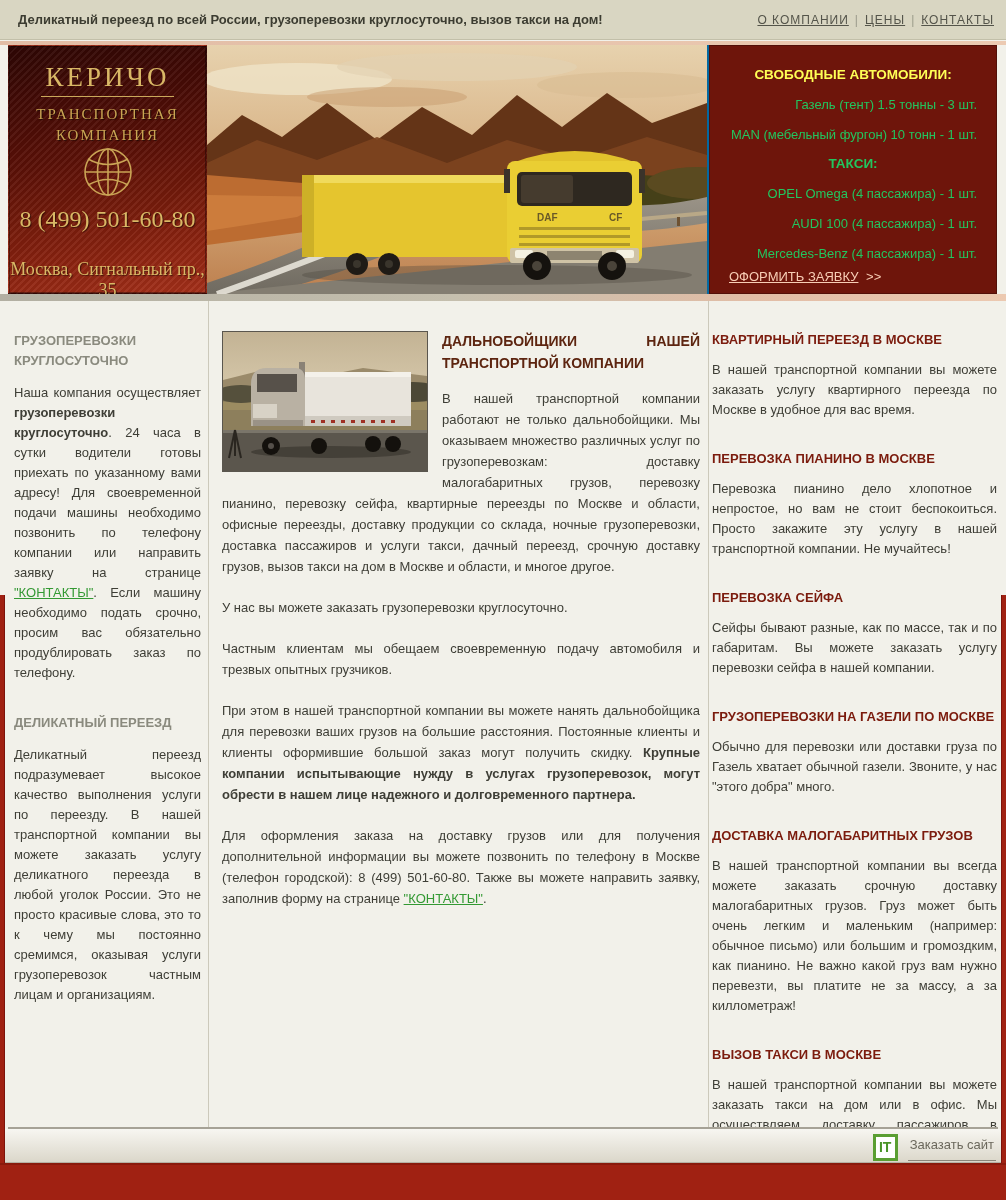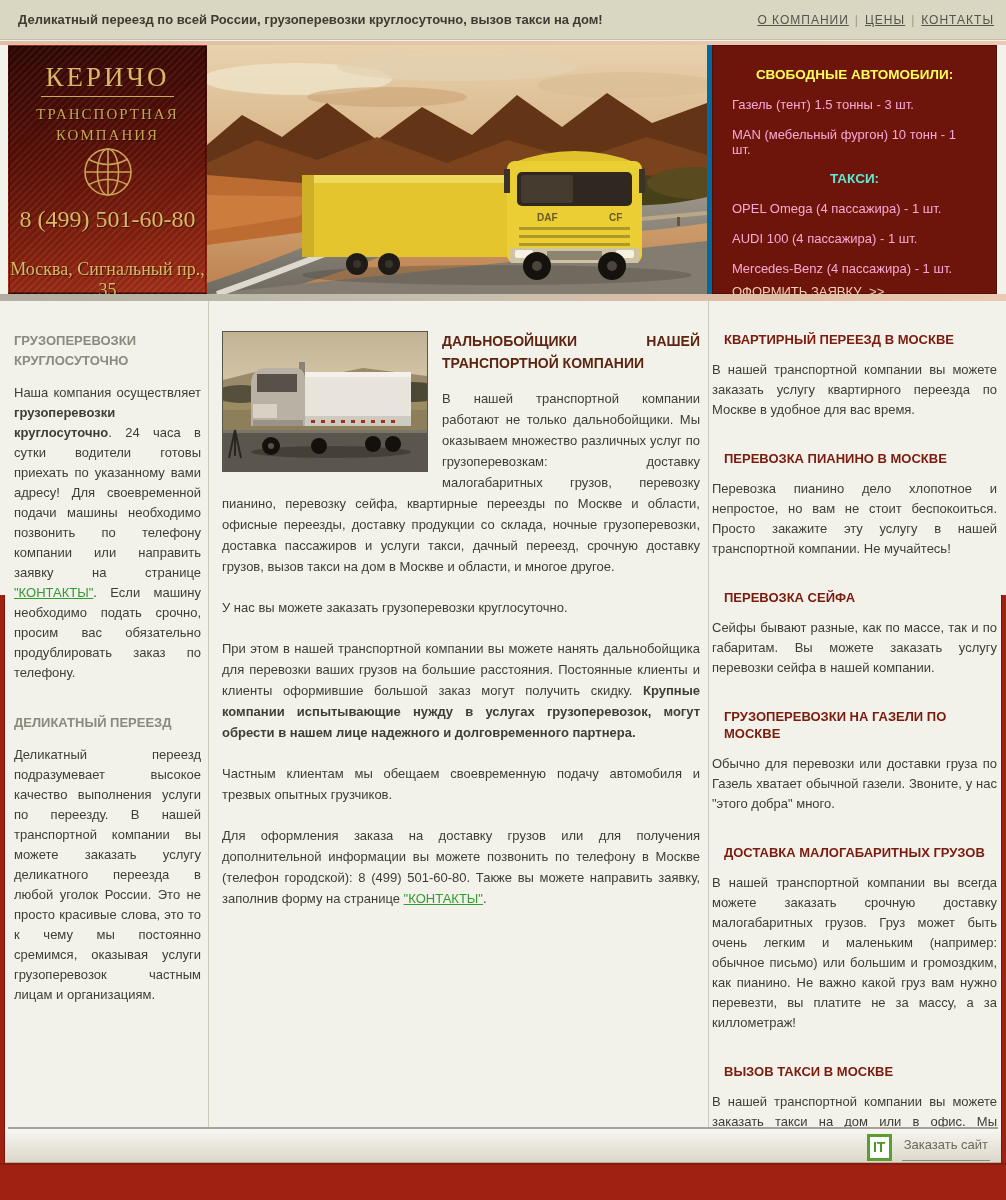--- a/index.html
+++ b/index.html
@@ -29,7 +29,7 @@
 
   .photo { position:absolute; left:207px; top:45px; width:539px; height:249px; }
 
-  .fleet { position:absolute; left:707px; top:45px; width:290px; height:249px; background:#6e150b; border-left:5px solid #0369a1; padding:10px 20px 0; box-shadow: inset 0 0 0 1px rgba(0,0,0,0.25); }
+  .fleet { position:absolute; left:707px; top:45px; width:290px; height:249px; background:#6e150b; border-left:2px solid #0369a1; padding:10px 20px 0; box-shadow: inset 0 0 0 1px rgba(0,0,0,0.25); }
   .fleet-title { color:#ffff55; font-weight:bold; font-size:13.5px; text-align:center; margin-top:12px; }
   .fleet-item { color:#f9a8d4; font-size:13px; margin-top:15px; }
   .taxi-title { color:#5eead4; font-weight:bold; font-size:13.5px; text-align:center; margin-top:14px; }

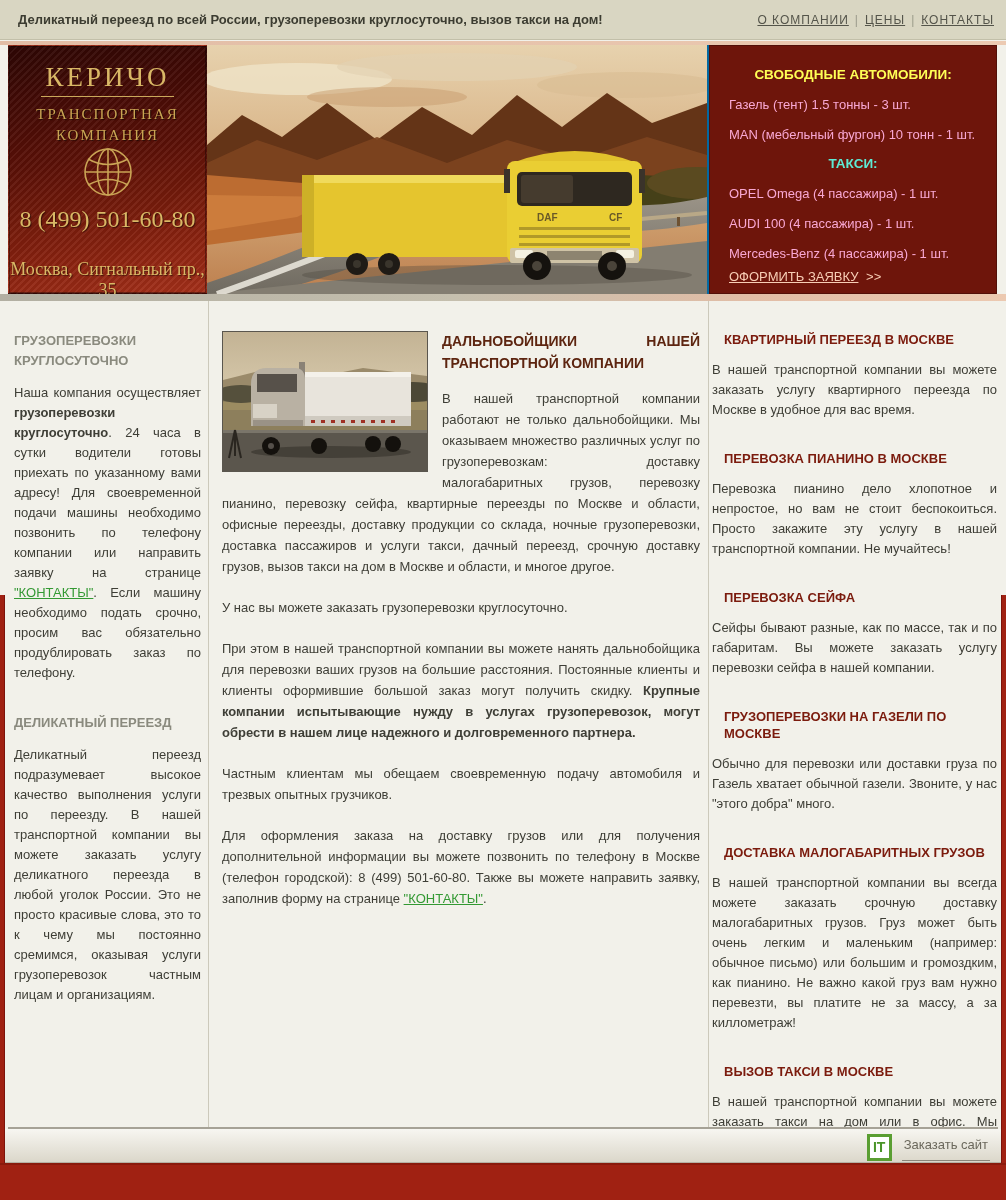--- a/index.html
+++ b/index.html
@@ -31,7 +31,7 @@
 
   .fleet { position:absolute; left:707px; top:45px; width:290px; height:249px; background:#6e150b; border-left:2px solid #0369a1; padding:10px 20px 0; box-shadow: inset 0 0 0 1px rgba(0,0,0,0.25); }
   .fleet-title { color:#ffff55; font-weight:bold; font-size:13.5px; text-align:center; margin-top:12px; }
-  .fleet-item { color:#f9a8d4; font-size:13px; margin-top:15px; }
+  .fleet-item { color:#22c55e; font-size:13px; margin-top:15px;text-align:right; }
   .taxi-title { color:#5eead4; font-weight:bold; font-size:13.5px; text-align:center; margin-top:14px; }
   .order-row { margin-top:8px; font-size:13px; color:#f8cdb5; }
   .order-row a { color:#f8cdb5; text-decoration:underline; }

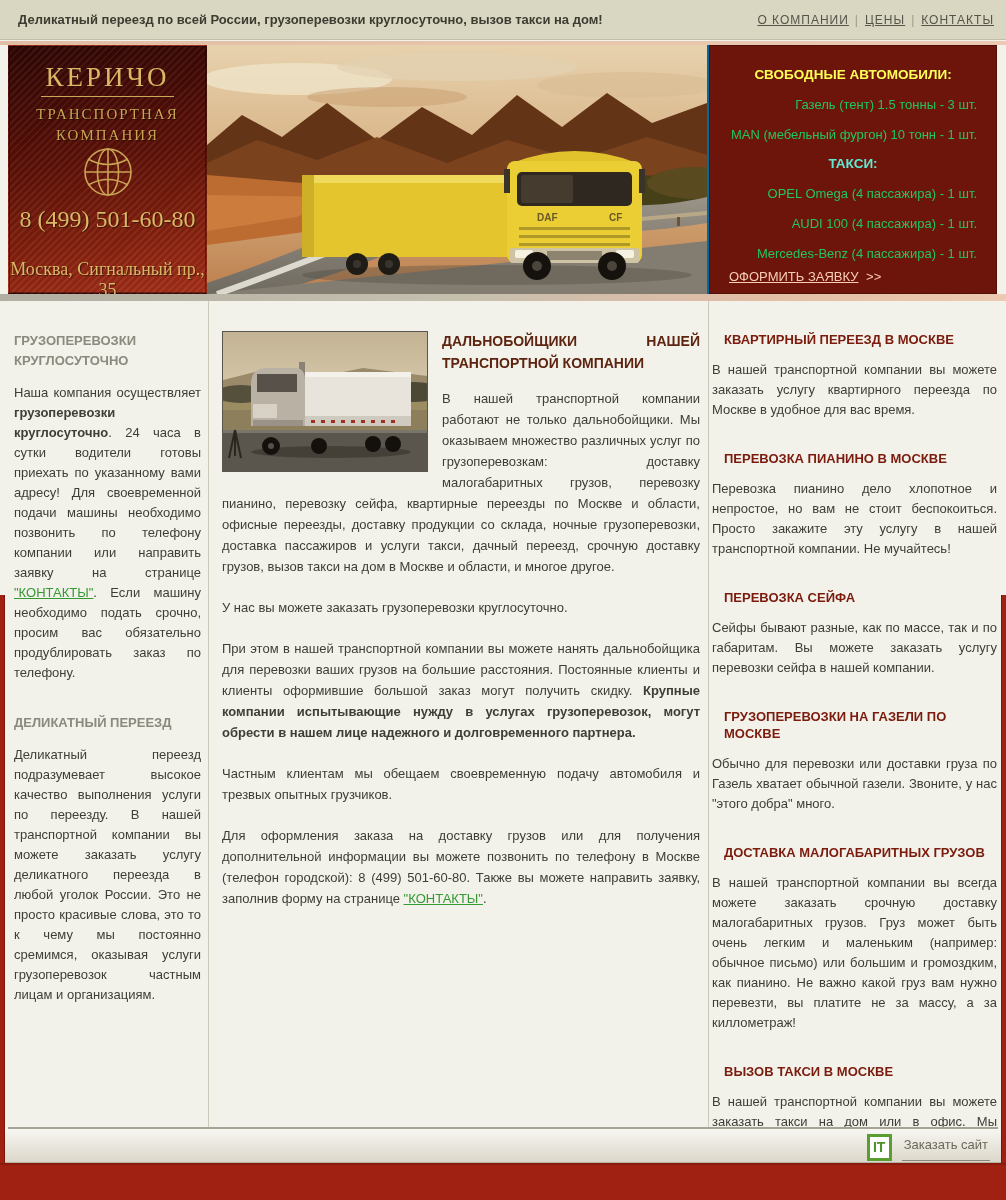--- a/index.html
+++ b/index.html
@@ -32,7 +32,7 @@
   .fleet { position:absolute; left:707px; top:45px; width:290px; height:249px; background:#6e150b; border-left:2px solid #0369a1; padding:10px 20px 0; box-shadow: inset 0 0 0 1px rgba(0,0,0,0.25); }
   .fleet-title { color:#ffff55; font-weight:bold; font-size:13.5px; text-align:center; margin-top:12px; }
   .fleet-item { color:#22c55e; font-size:13px; margin-top:15px;text-align:right; }
-  .taxi-title { color:#5eead4; font-weight:bold; font-size:13.5px; text-align:center; margin-top:14px; }
+  .taxi-title { color:#22c55e; font-weight:bold; font-size:13.5px; text-align:center; margin-top:14px; }
   .order-row { margin-top:8px; font-size:13px; color:#f8cdb5; }
   .order-row a { color:#f8cdb5; text-decoration:underline; }
   .order-row .arrows { text-decoration:none; margin-left:4px; }

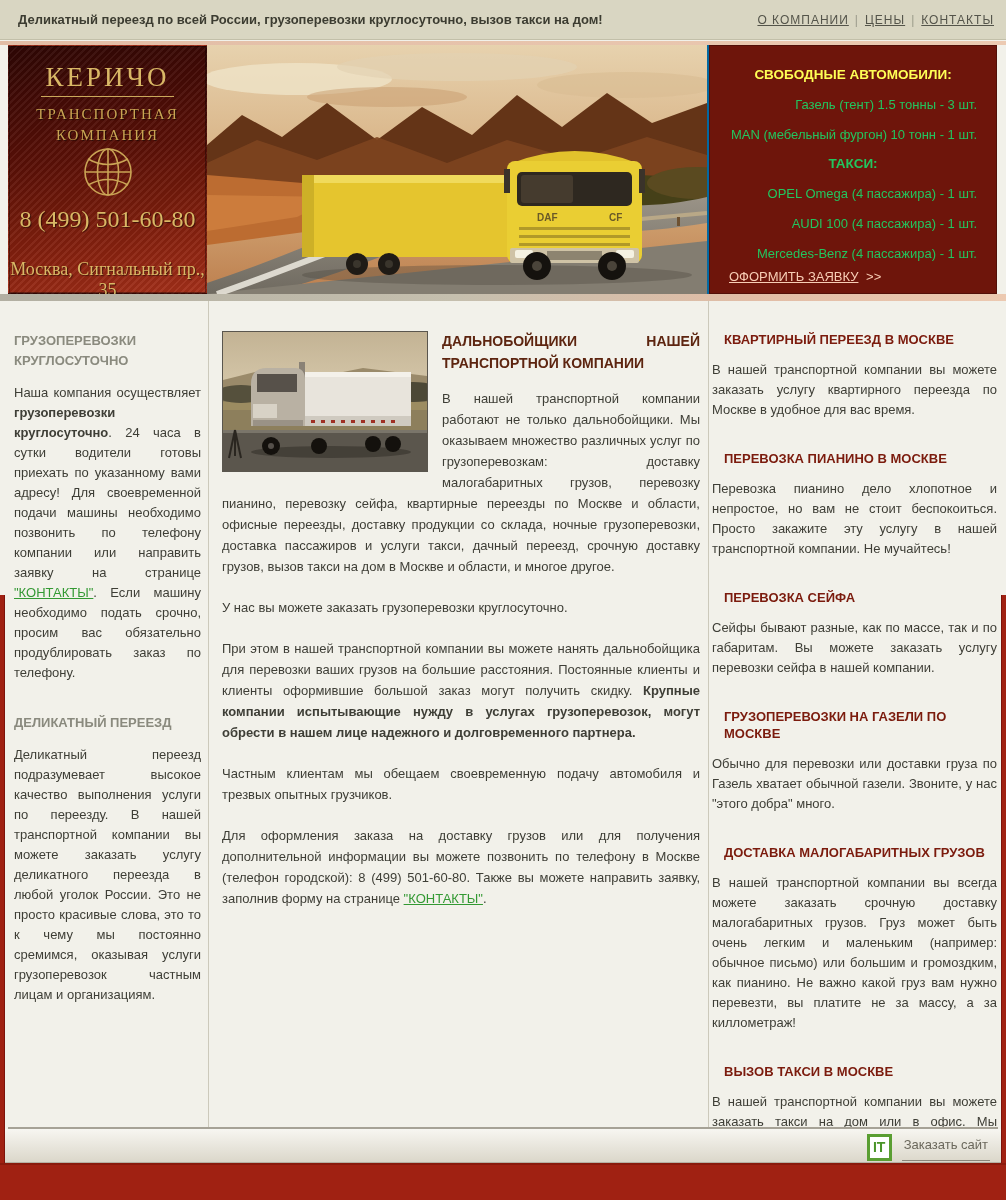--- a/index.html
+++ b/index.html
@@ -60,7 +60,7 @@
   .figure .img-frame { width:206px; height:141px; border:1px solid #5a564e; background:#c3b394; }
   .figure .caption { margin-top:6px; font-size:12.5px; font-style:italic; color:#8e1414; line-height:19px; text-align:justify; }
 
-  .col-right h3 { font-size:13px; color:#7b1b0d; line-height:17px; margin:30px 12px 12px; }
+  .col-right h3 { font-size:13px; color:#7b1b0d; line-height:17px; margin:30px 0 12px; }
   .col-right p { text-align:justify; line-height:20px; }
 
   

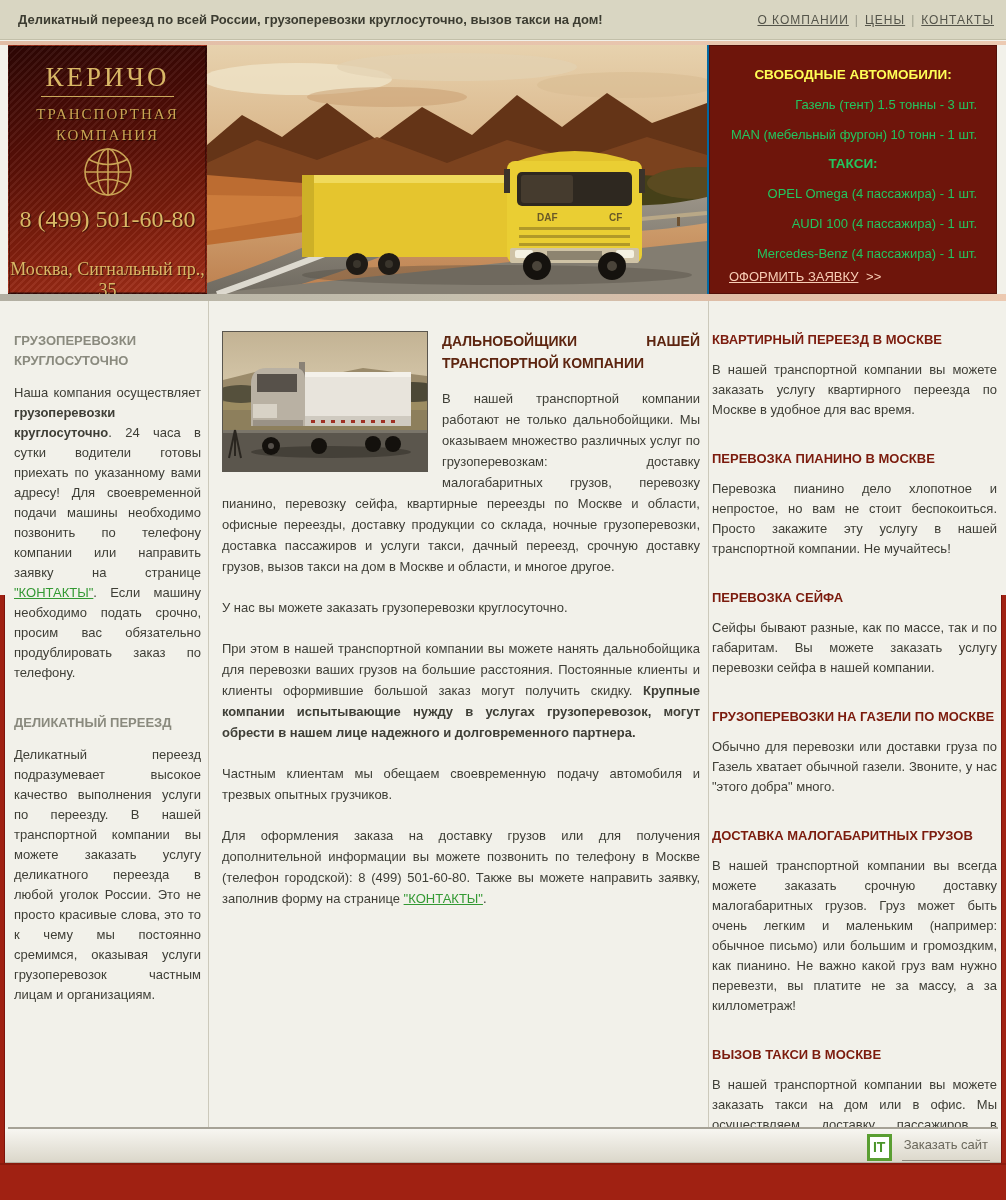--- a/index.html
+++ b/index.html
@@ -264,8 +264,8 @@
       <h1>ДАЛЬНОБОЙЩИКИ НАШЕЙ ТРАНСПОРТНОЙ КОМПАНИИ</h1>
       <p>В нашей транспортной компании работают не только дальнобойщики. Мы оказываем множество различных услуг по грузоперевозкам: доставку малогабаритных грузов, перевозку пианино, перевозку сейфа, квартирные переезды по Москве и области, офисные переезды, доставку продукции со склада, ночные грузоперевозки, доставка пассажиров и услуги такси, дачный переезд, срочную доставку грузов, вызов такси на дом в Москве и области, и многое другое.</p>
       <p>У нас вы можете заказать грузоперевозки круглосуточно.</p>
+      <p>Частным клиентам мы обещаем своевременную подачу автомобиля и трезвых опытных грузчиков.</p>
       <p><span>При этом в нашей транспортной компании вы можете нанять дальнобойщика для перевозки ваших грузов на большие расстояния. Постоянные клиенты и клиенты оформившие большой заказ могут получить скидку. </span><span class="b">Крупные компании испытывающие нужду в услугах грузоперевозок, могут обрести в нашем лице надежного и долговременного партнера.</span></p>
-      <p>Частным клиентам мы обещаем своевременную подачу автомобиля и трезвых опытных грузчиков.</p>
       <p><span>Для оформления заказа на доставку грузов или для получения дополнительной информации вы можете позвонить по телефону в Москве (телефон городской): 8 (499) 501-60-80. Также вы можете направить заявку, заполнив форму на странице </span><a href="#" class="green">"КОНТАКТЫ"</a><span>.</span></p>
     </div>
 

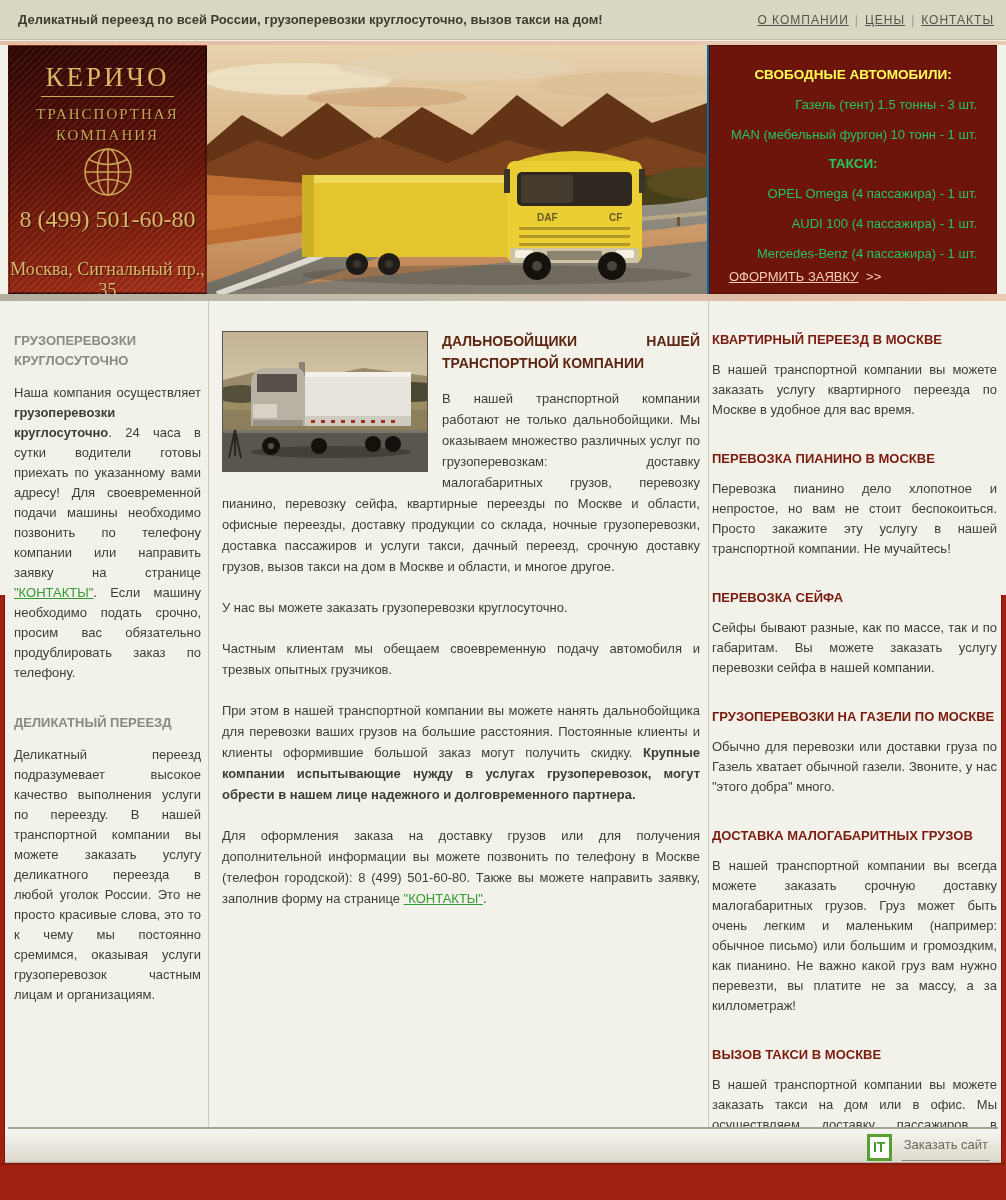--- a/index.html
+++ b/index.html
@@ -66,7 +66,7 @@
   
   .footer-line { position:absolute; left:8px; top:1127px; width:990px; height:2px; background:#a6a296; }
   .footer-bar { position:absolute; left:0; top:1129px; width:1006px; height:34px; background:linear-gradient(180deg,#f7f6f1,#dbd7ca); border-bottom:1px solid #b5b1a4; }
-  .order-site { position:absolute; right:16px; top:5px; display:flex; align-items:center; }
+  .order-site { position:absolute; right:10px; top:5px; display:flex; align-items:center; }
   .it-logo { width:25px; height:27px; background:#ffffff; border:3px solid #5a9e32; color:#4a9428; font-weight:bold; font-size:14px; text-align:center; line-height:21px; margin-right:10px; }
   .order-site-label { font-size:13px; color:#6b685c; border-bottom:1px solid #8a867a; padding:2px 2px 8px; }
 

